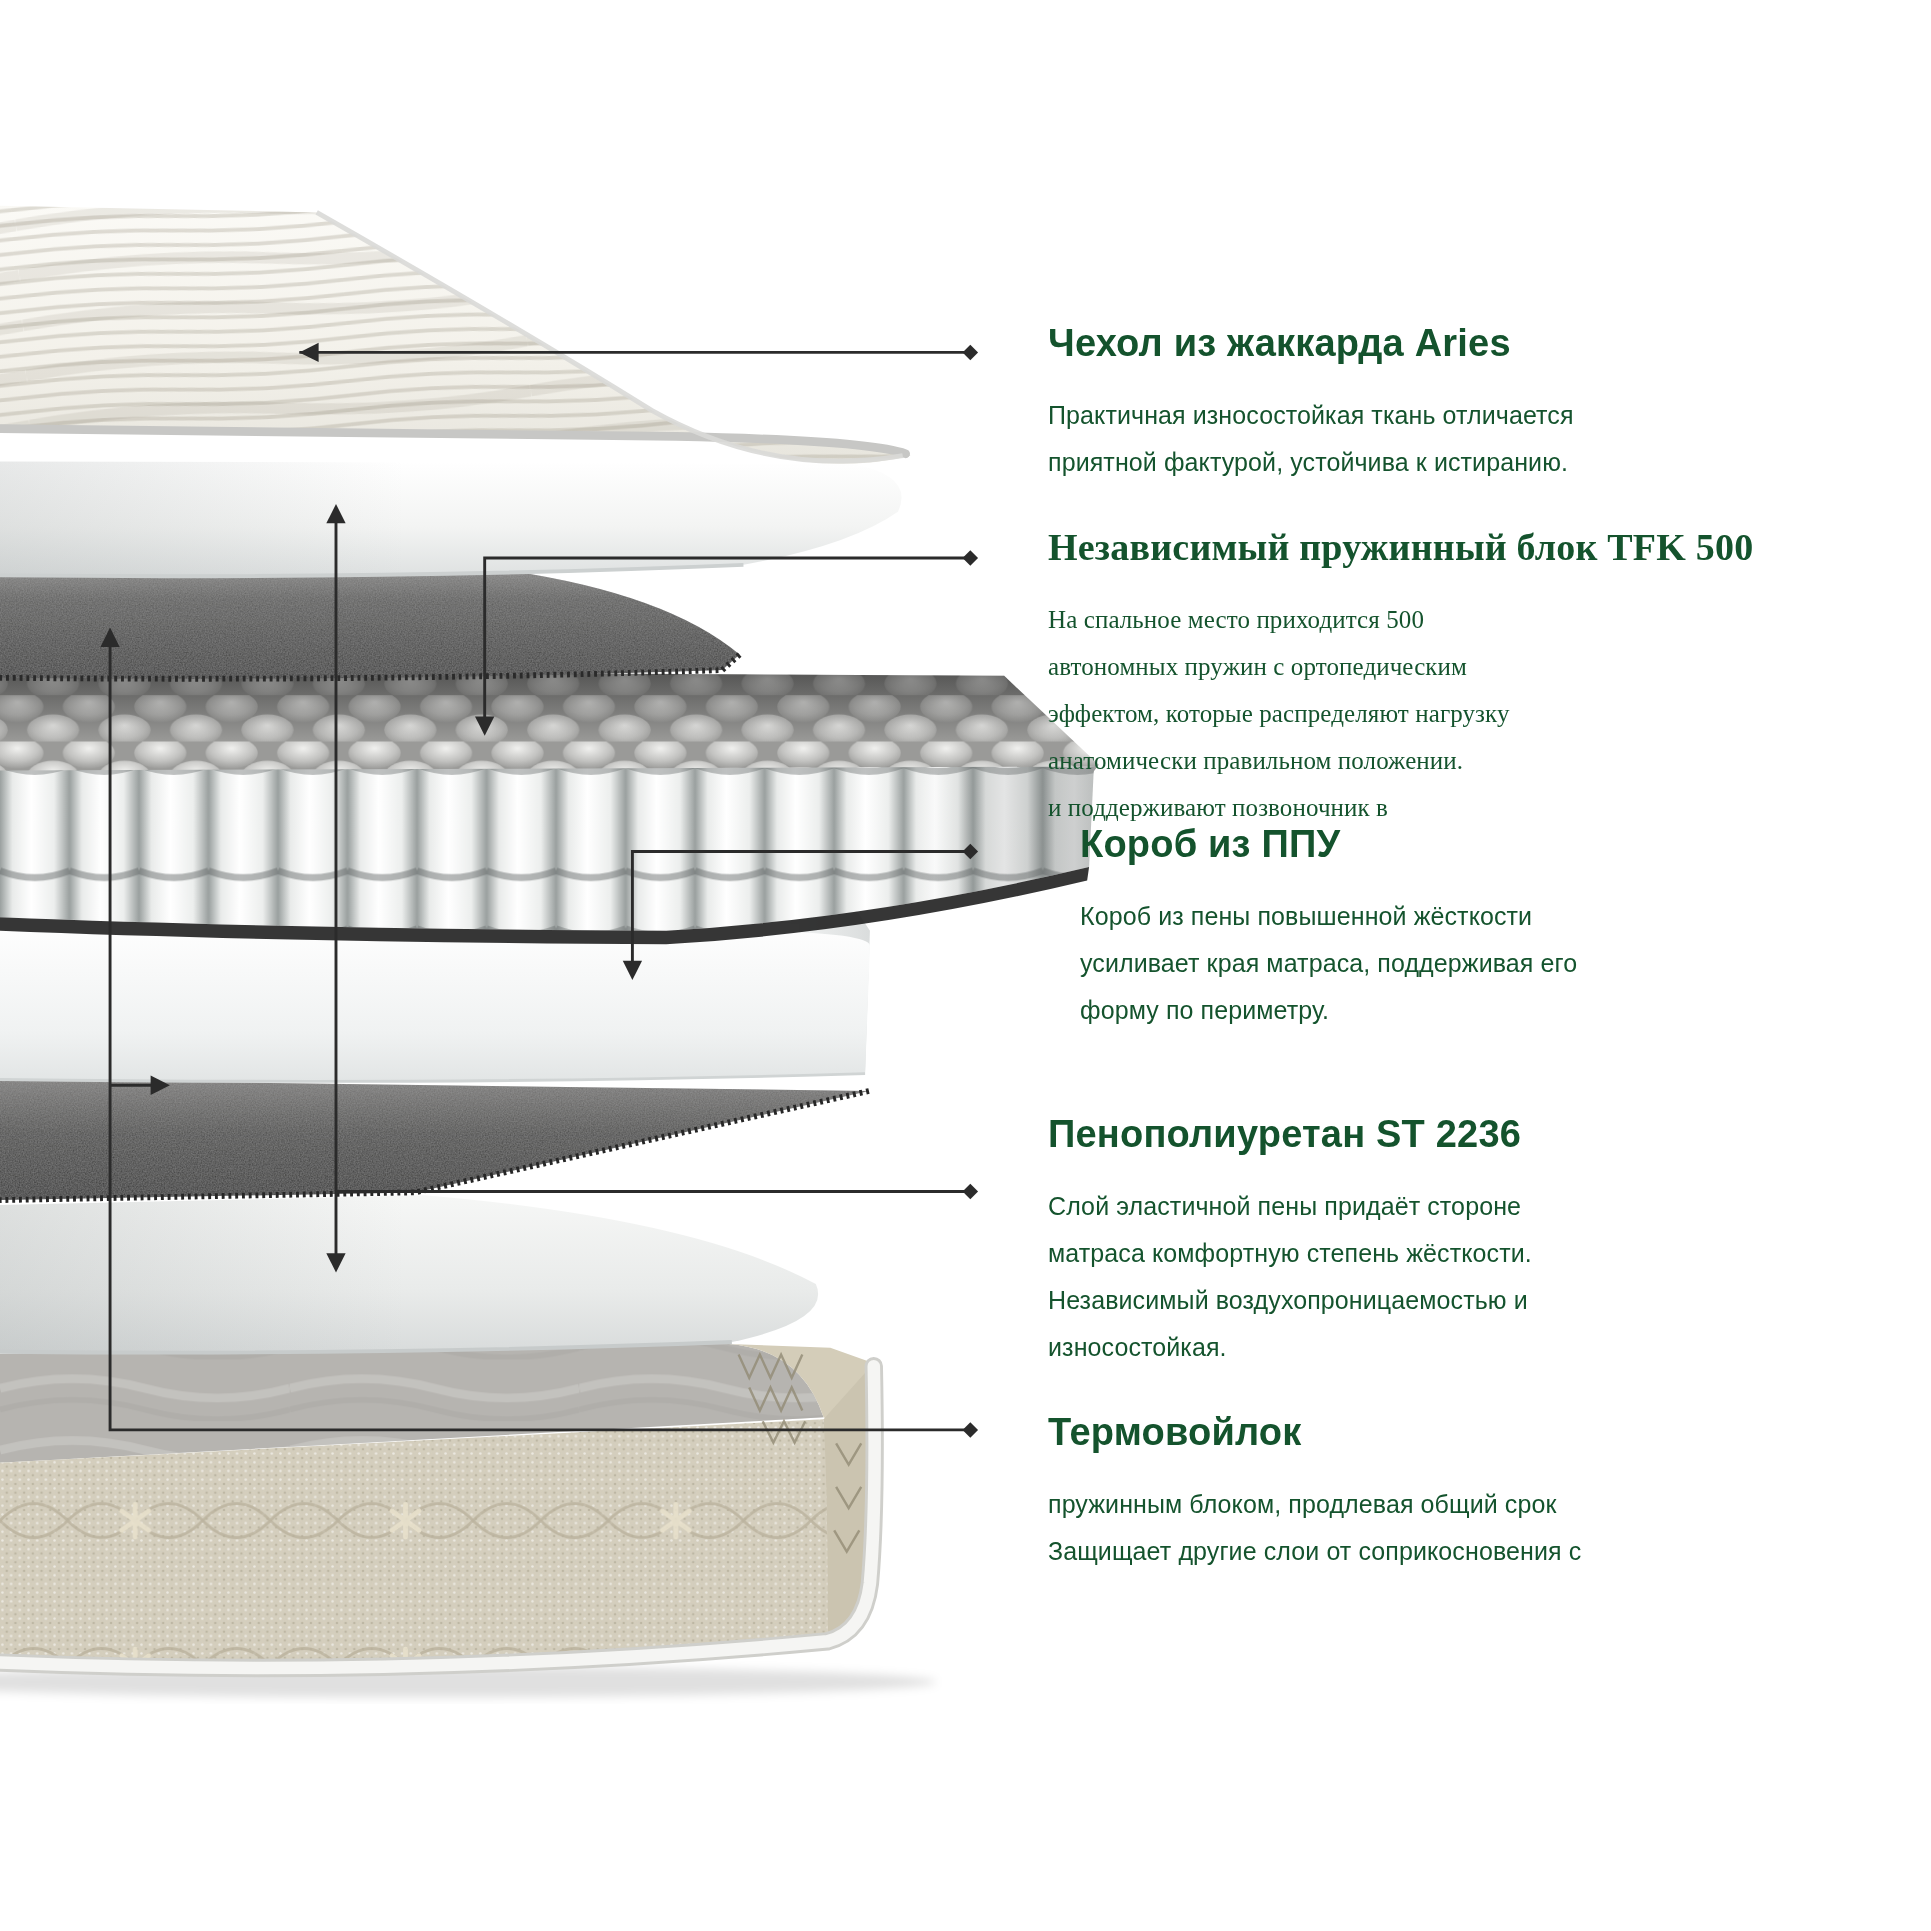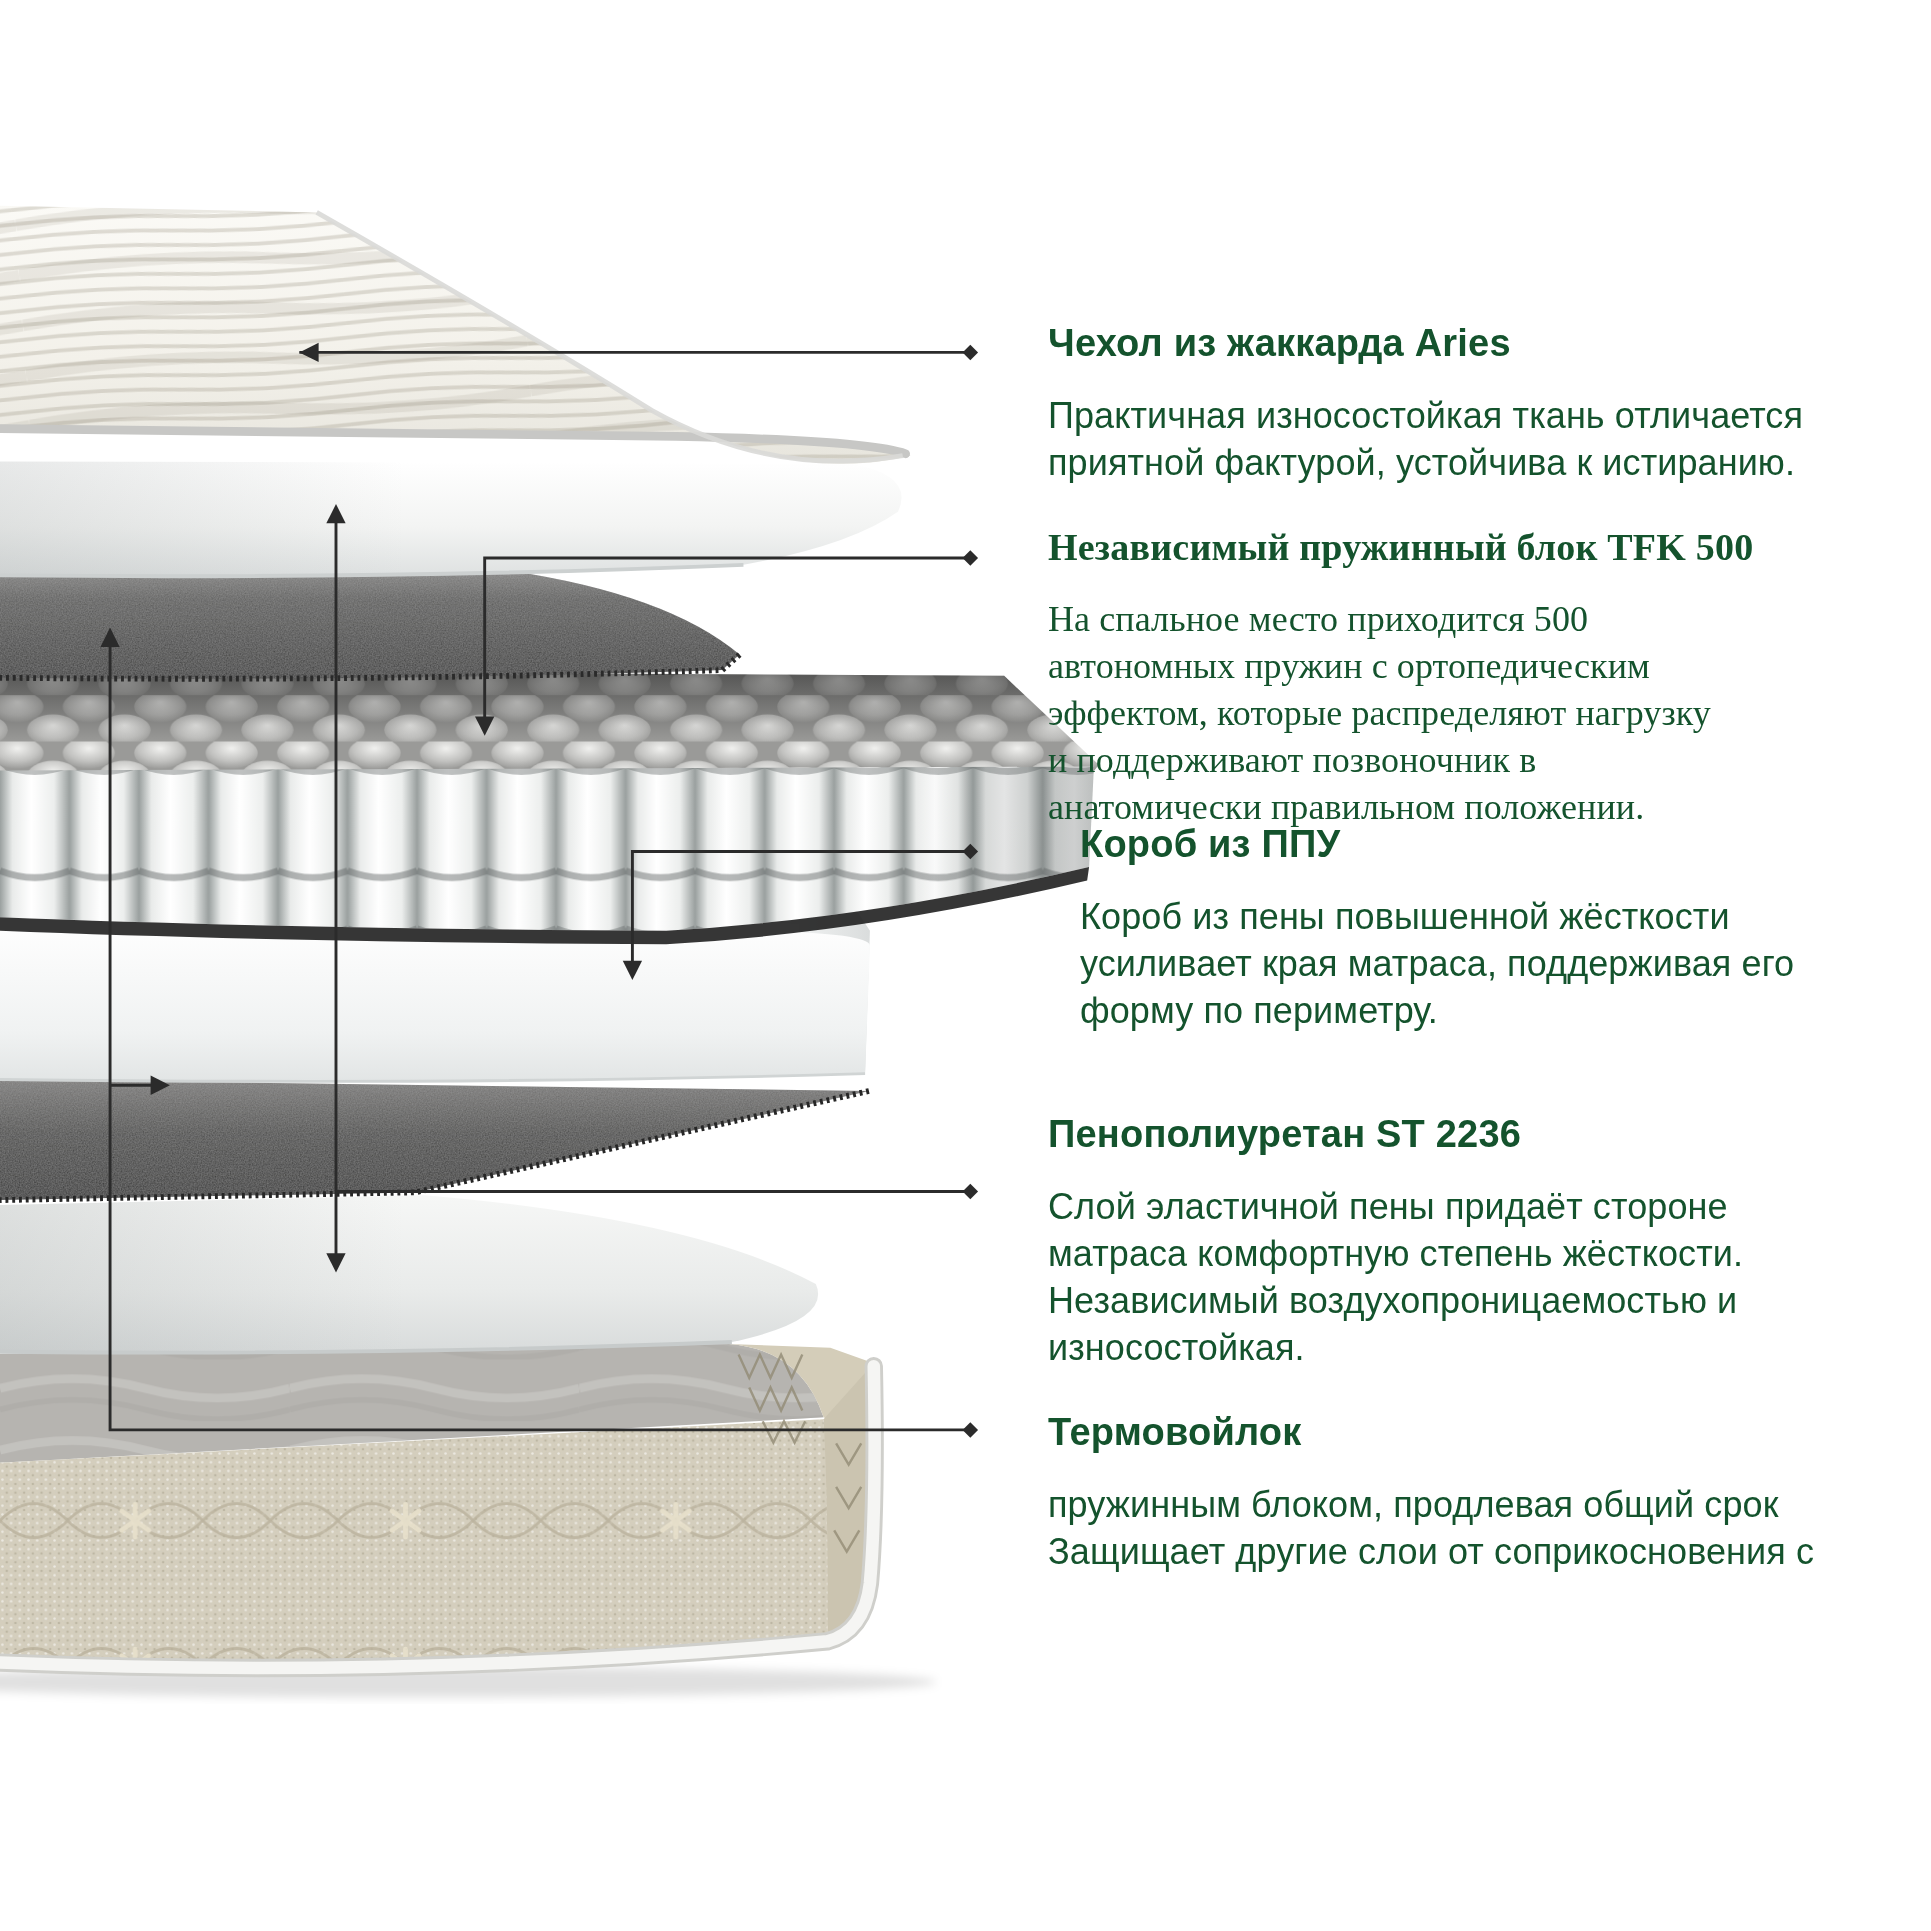--- a/index.html
+++ b/index.html
@@ -11,7 +11,7 @@
   .sec1{top:320px;} .sec2{top:524px;font-family:Liberation Serif, serif;} .sec3{top:821px;margin-left:32px;} .sec4{top:1111px;} .sec5{top:1409px;}
   .section h3{margin:0 0 26px 0;font-size:38px;line-height:46px;font-weight:bold;
               letter-spacing:0.2px;white-space:nowrap;}
-  .body-line{font-size:36px;line-height:47px;white-space:nowrap;letter-spacing:0.1px;}
+  .body-line{font-size:25px;line-height:47px;white-space:nowrap;letter-spacing:0.1px;}
 </style>
 </head>
 <body>

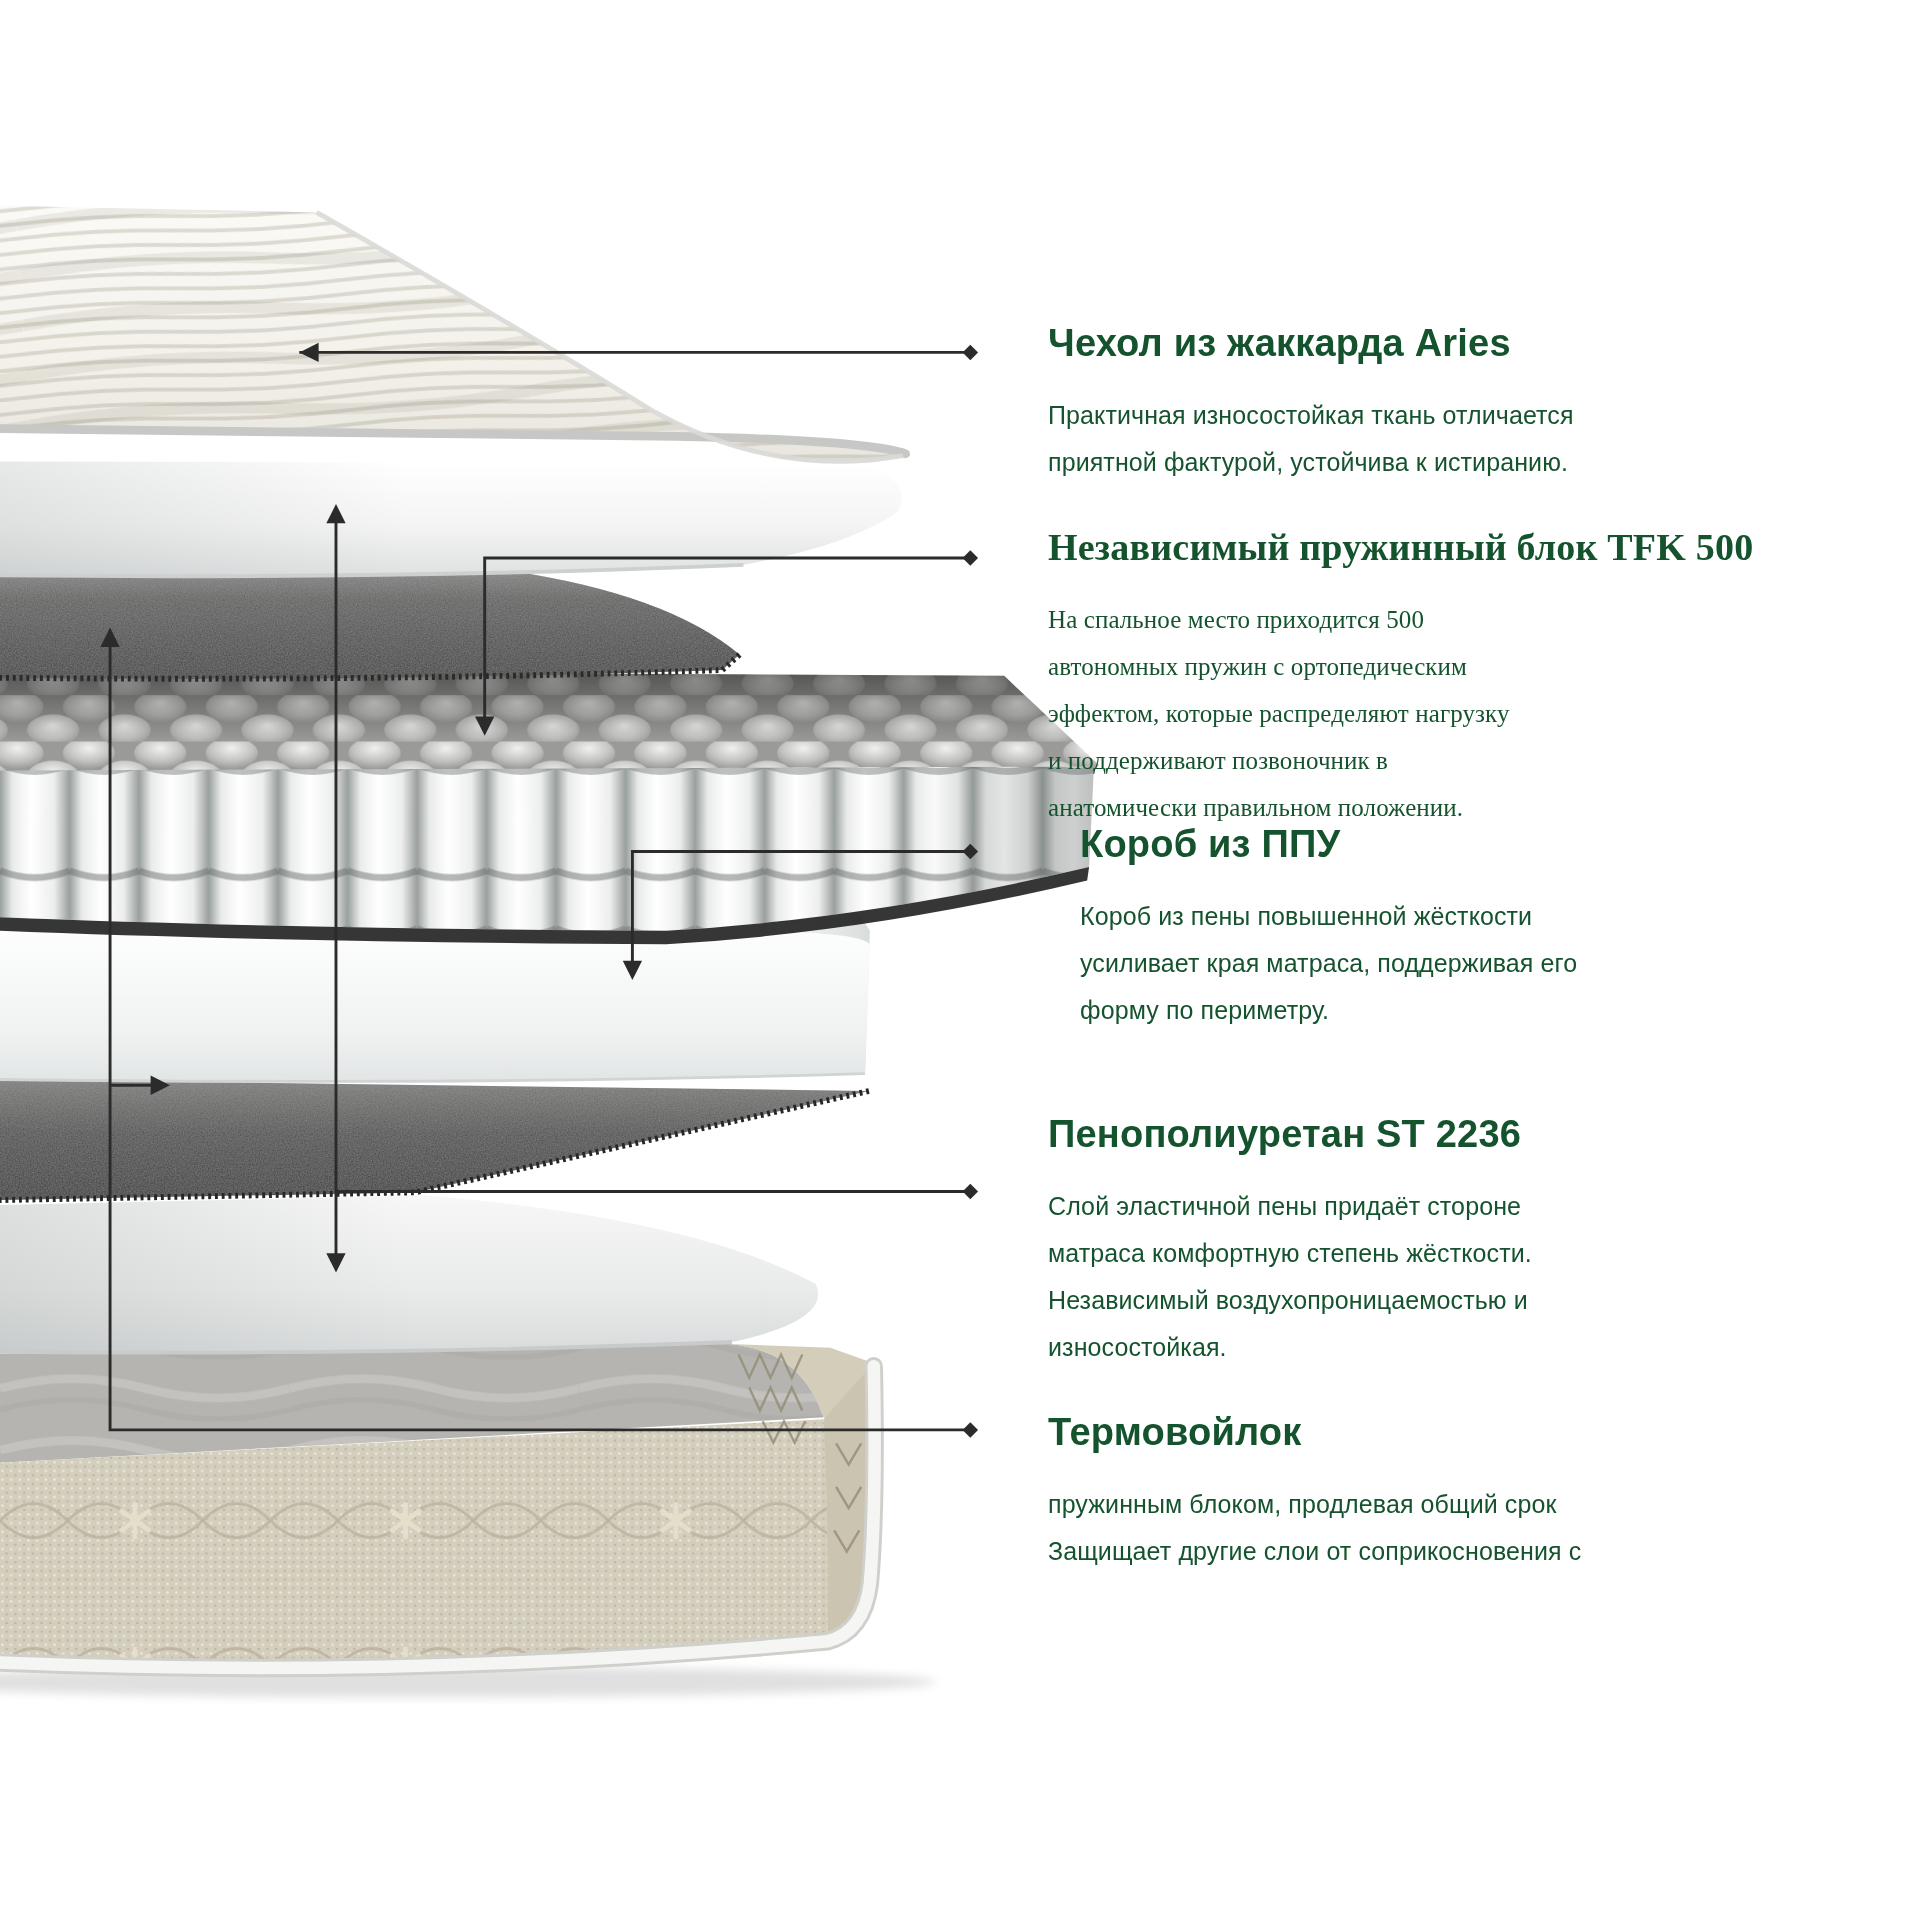--- a/index.html
+++ b/index.html
@@ -243,8 +243,8 @@
           <div class="body-line">На спальное место приходится 500</div>
           <div class="body-line">автономных пружин с ортопедическим</div>
           <div class="body-line">эффектом, которые распределяют нагрузку</div>
+          <div class="body-line">анатомически правильном положении.</div>
           <div class="body-line">и поддерживают позвоночник в</div>
-          <div class="body-line">анатомически правильном положении.</div>
         </div>
     </div>
     <div class="section sec3">

